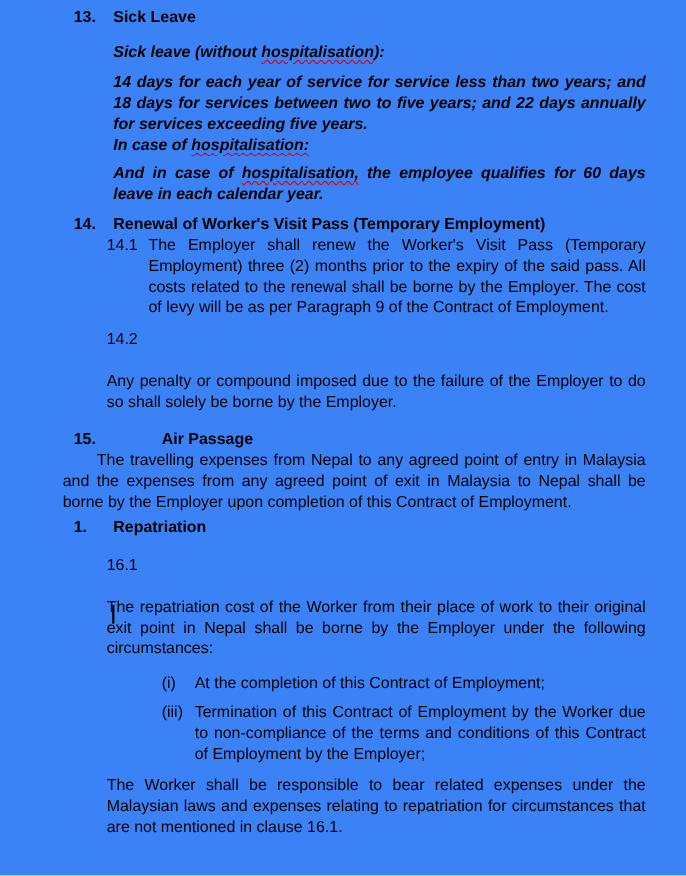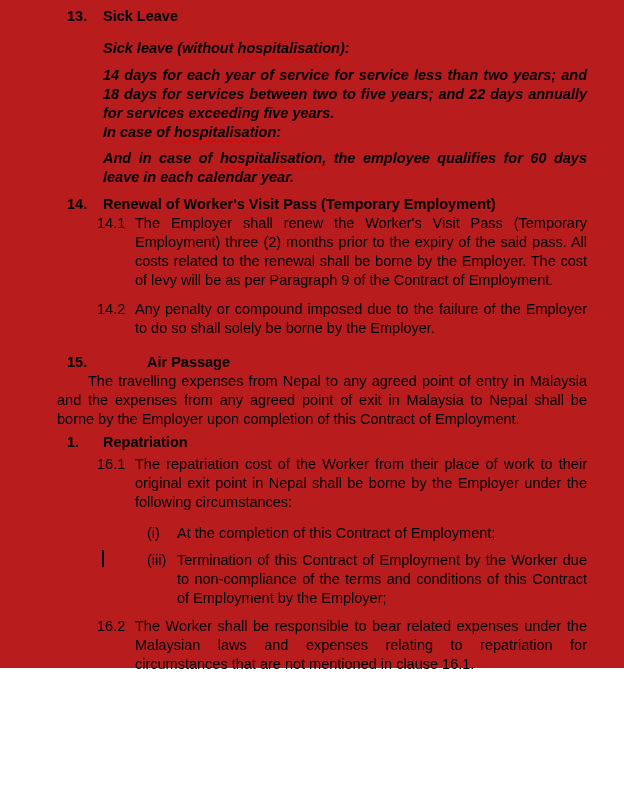--- a/index.html
+++ b/index.html
@@ -10,9 +10,9 @@
   }
   .page {
     position: relative; box-sizing: border-box;
-    width: 624px; height: 668px;
+    width: 624px; height: 796px;
     padding: 7px 37px 0 57px;
-    background: #b91c1c;
+    background: #3b82f6;
   }
   p { margin: 0; }
   .just { text-align: justify; }

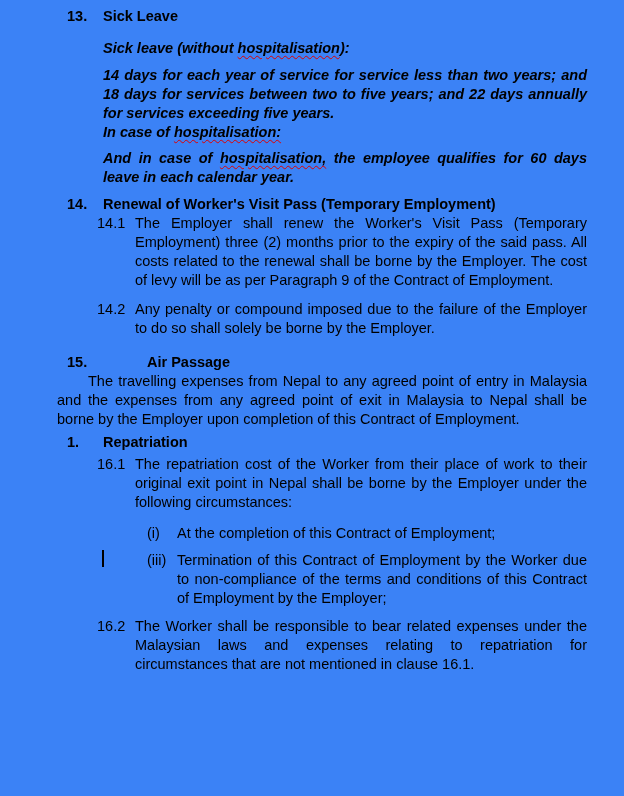--- a/index.html
+++ b/index.html
@@ -53,7 +53,7 @@
   .mt8  { margin-top: 8px; }
   .mt0  { margin-top: 0; }
   .mt7  { margin-top: 7px; }
-  .mt10 { margin-top: 10px; }
+  .mt10 { margin-top: 10px; flex-direction: column; }
   .mt15 { margin-top: 15px; gap: 44px; }
   .mt4  { margin-top: 4px; }
   .mt1  { margin-top: 3px; }

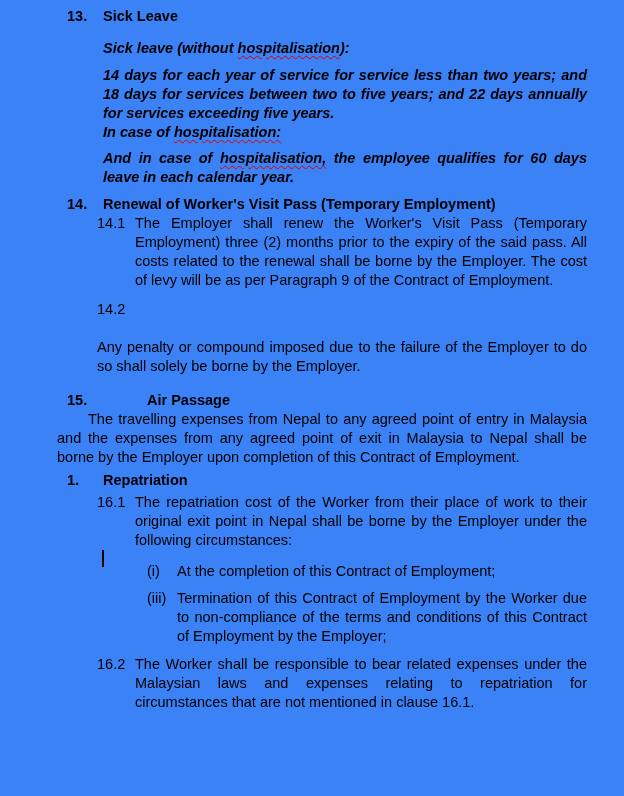--- a/index.html
+++ b/index.html
@@ -56,7 +56,7 @@
   .mt10 { margin-top: 10px; flex-direction: column; }
   .mt15 { margin-top: 15px; gap: 44px; }
   .mt4  { margin-top: 4px; }
-  .mt1  { margin-top: 3px; }
+  .mt1  { margin-top: 15px; flex-direction: column; }
   .mt12 { margin-top: 12px; }
   .mt9  { margin-top: 9px; }
 </style>

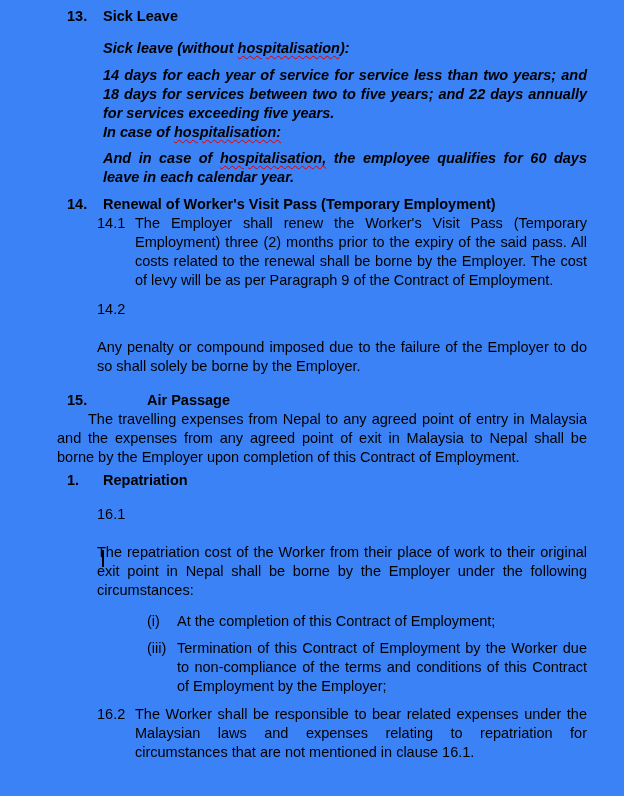--- a/index.html
+++ b/index.html
@@ -117,7 +117,6 @@
     <span class="itext">Termination of this Contract of Employment by the Worker due to non-compliance of the terms and conditions of this Contract of Employment by the Employer;</span>
   </div>
   <div class="item mt9">
-    <span class="inum">16.2</span>
     <span class="itext">The Worker shall be responsible to bear related expenses under the Malaysian laws and expenses relating to repatriation for circumstances that are not mentioned in clause 16.1.</span>
   </div>
 

